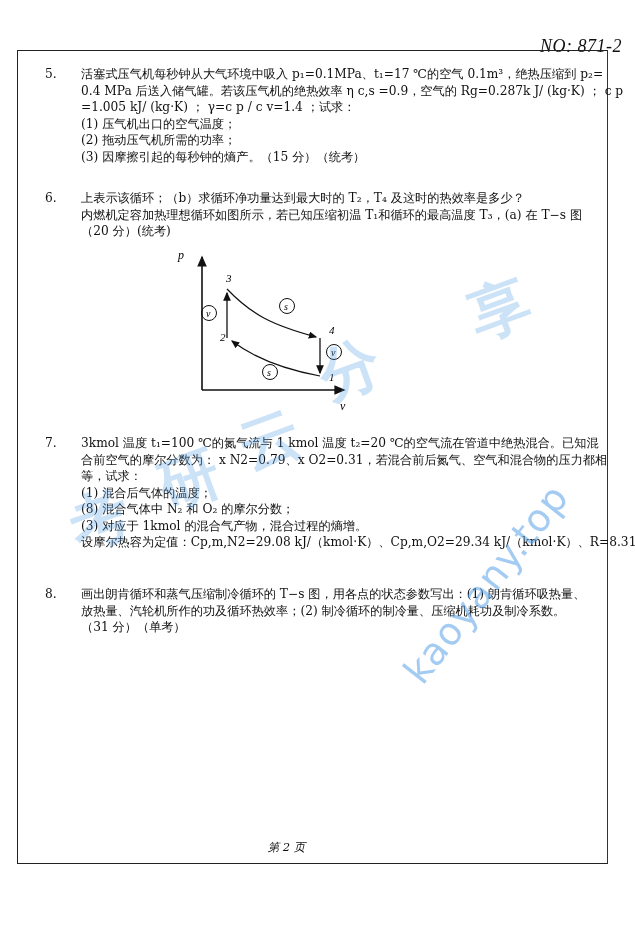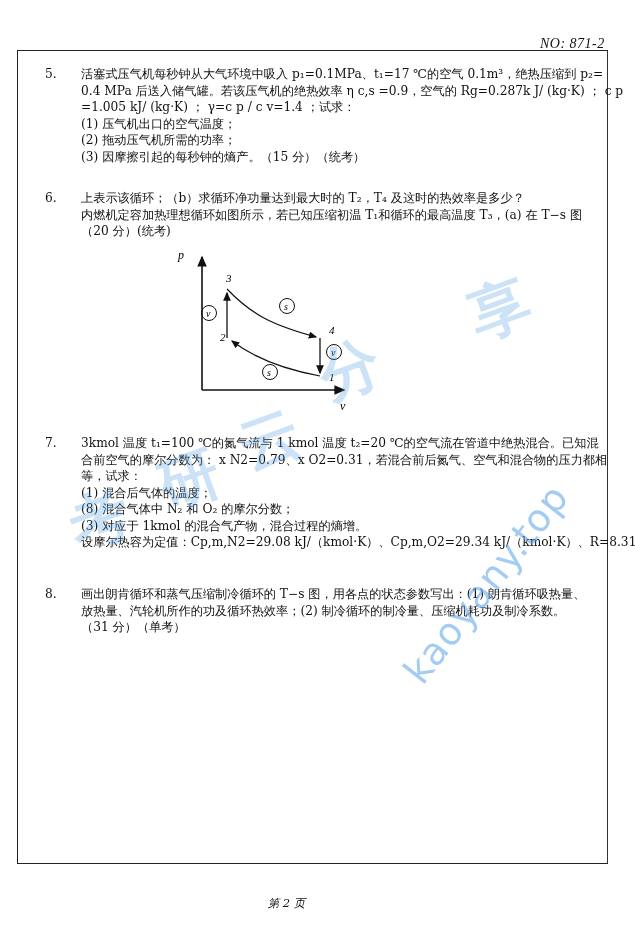--- a/index.html
+++ b/index.html
@@ -5,7 +5,7 @@
   html, body { margin:0; padding:0; background:#ffffff; }
   body { width:635px; height:927px; position:relative; overflow:hidden;
          font-family:"DejaVu Serif","Liberation Serif",serif; color:#111; }
-  .hdr-code { position:absolute; left:540px; top:36px; font-size:14px; font-style:italic;
+  .hdr-code { position:absolute; left:540px; top:36px; font-size:18px; font-style:italic;
               font-family:"Liberation Serif",serif; letter-spacing:0.5px;text-align:right; }
   .frame { position:absolute; left:17px; top:50px; width:591px; height:814px;
            border:1.5px solid #222; border-right-color:#333; box-sizing:border-box; }

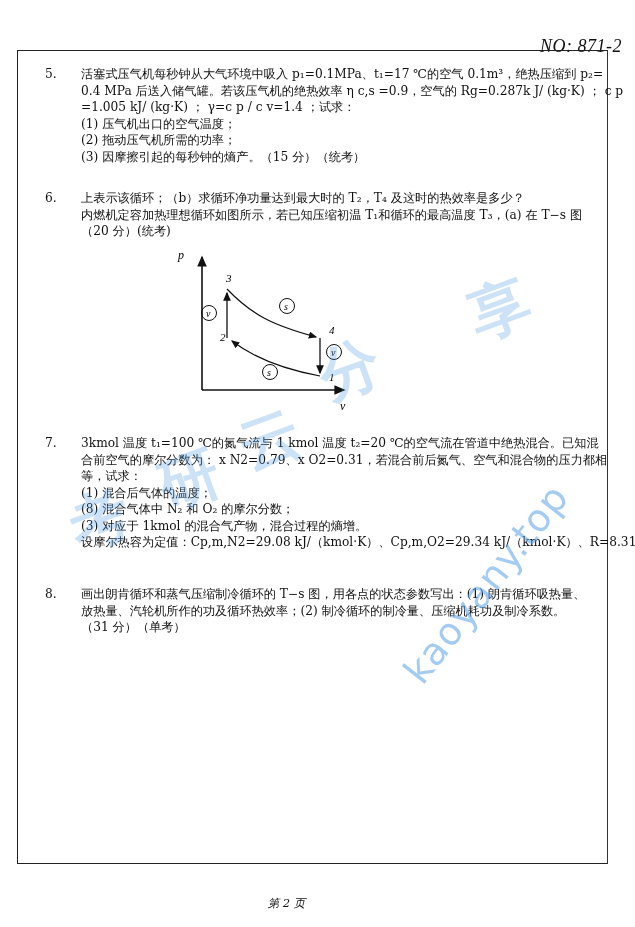--- a/index.html
+++ b/index.html
@@ -13,7 +13,7 @@
   .q .num { position:absolute; left:0; top:0; width:20px; }
   .q .body { position:absolute; left:36px; top:0; width:560px; }
   .line { white-space:nowrap; display:block; height:16.5px; }
-  .footer { position:absolute; left:0; width:573px; top:896px; text-align:center;
+  .footer { position:absolute; left:0; width:573px; top:840px; text-align:center;
             font-size:11.5px; font-style:italic; }
   .diagram { position:absolute; left:172px; top:245px; width:180px; height:170px; }
   .watermark { position:absolute; color:#7fb5ea; opacity:0.65; pointer-events:none;

